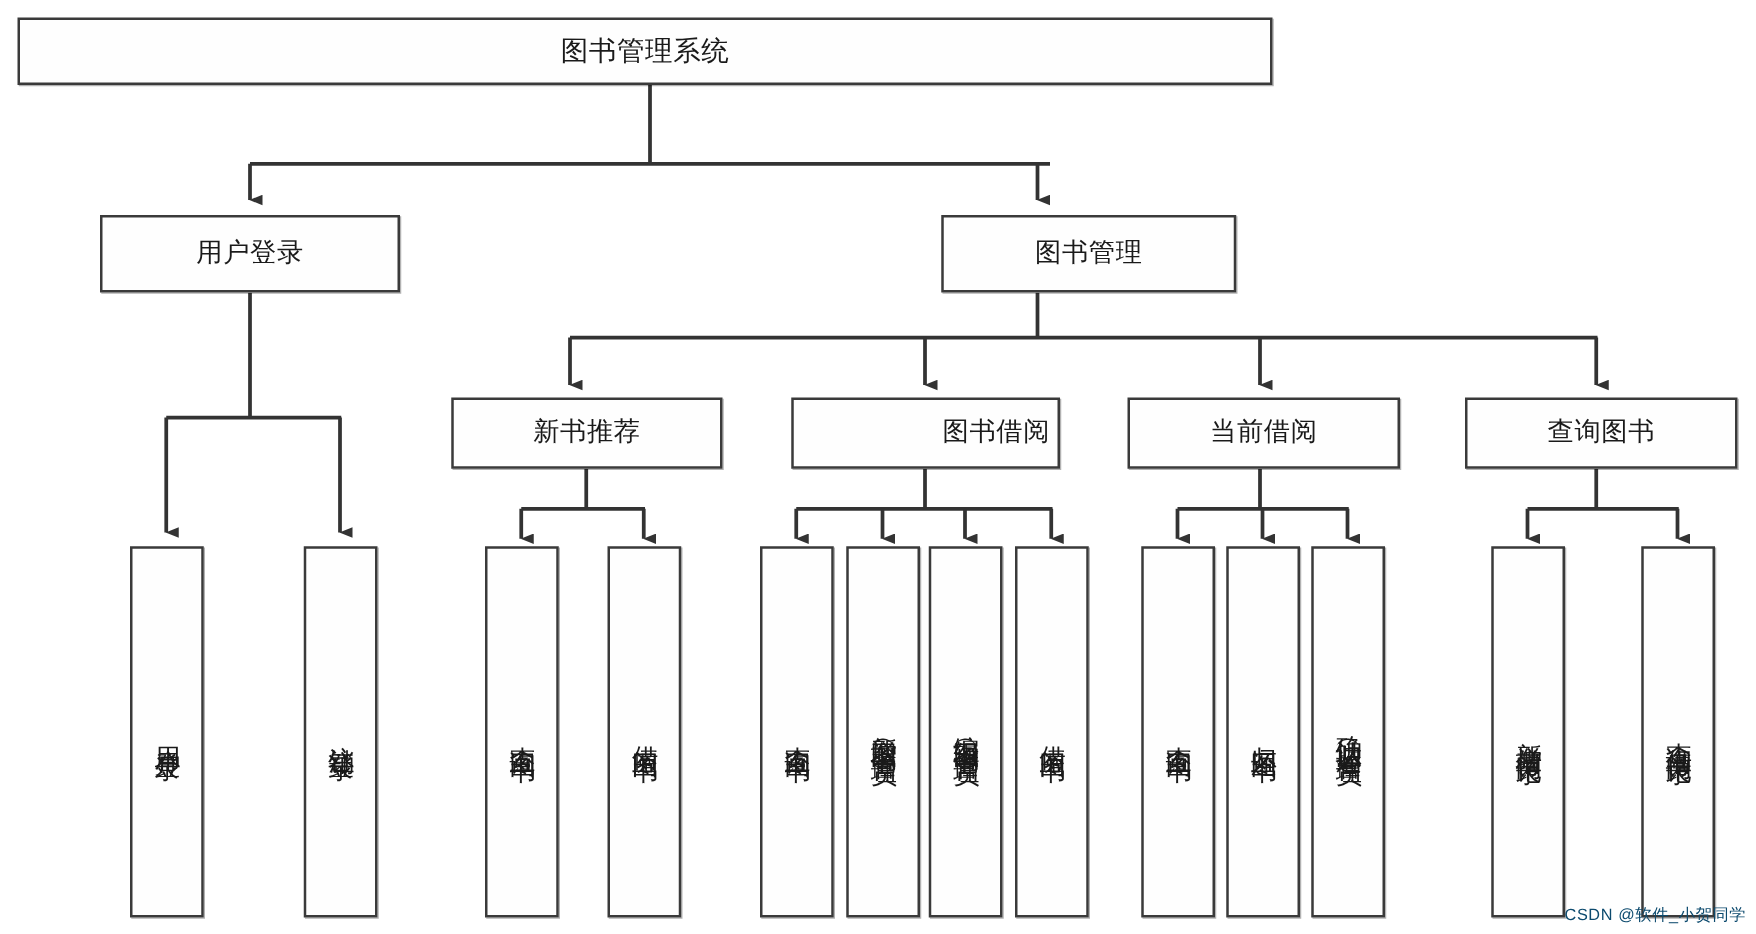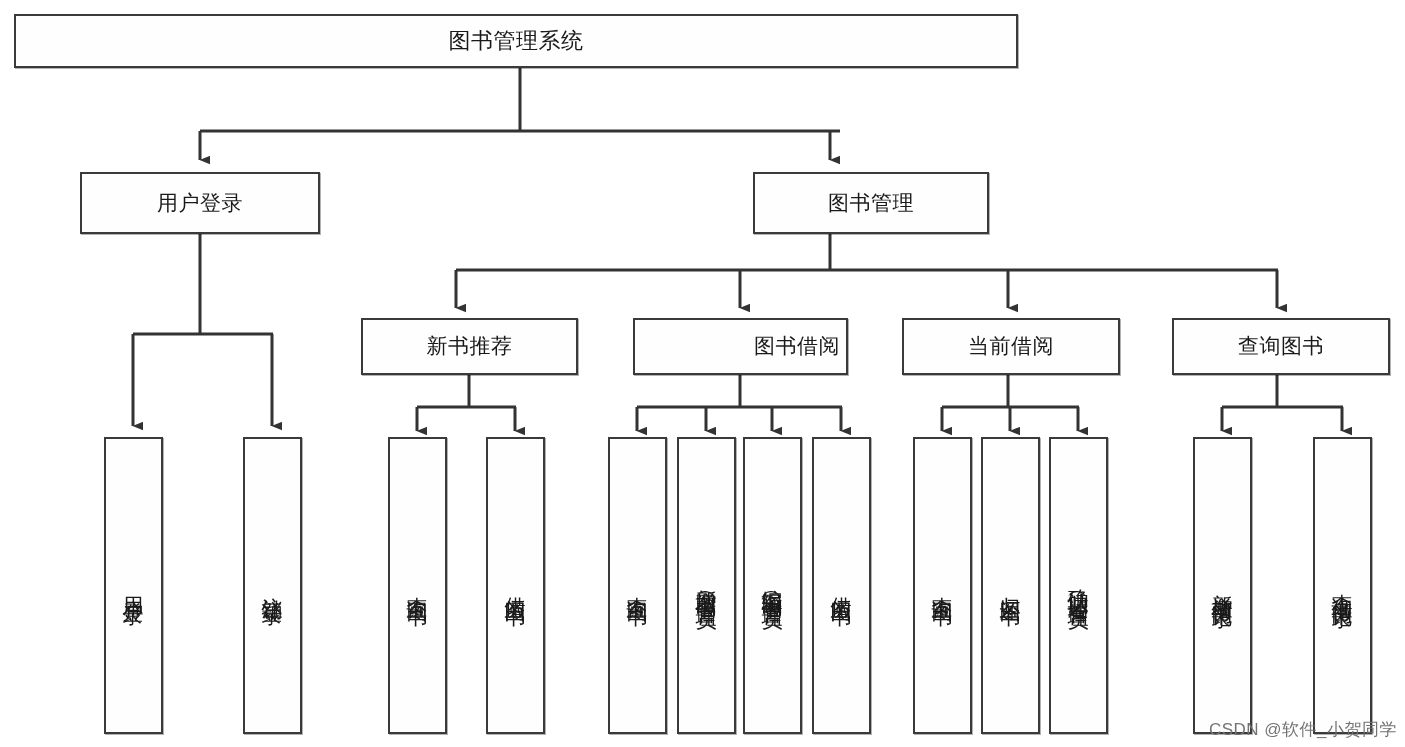--- a/index.html
+++ b/index.html
@@ -66,8 +66,8 @@
     position: absolute;
     right: 8px;
     bottom: 6px;
-    font-size: 17px;
-    color: #737373;
+    font-size: 13px;
+    color: #0c4a6e;
     letter-spacing: 0.5px;
     white-space: nowrap;
   }

